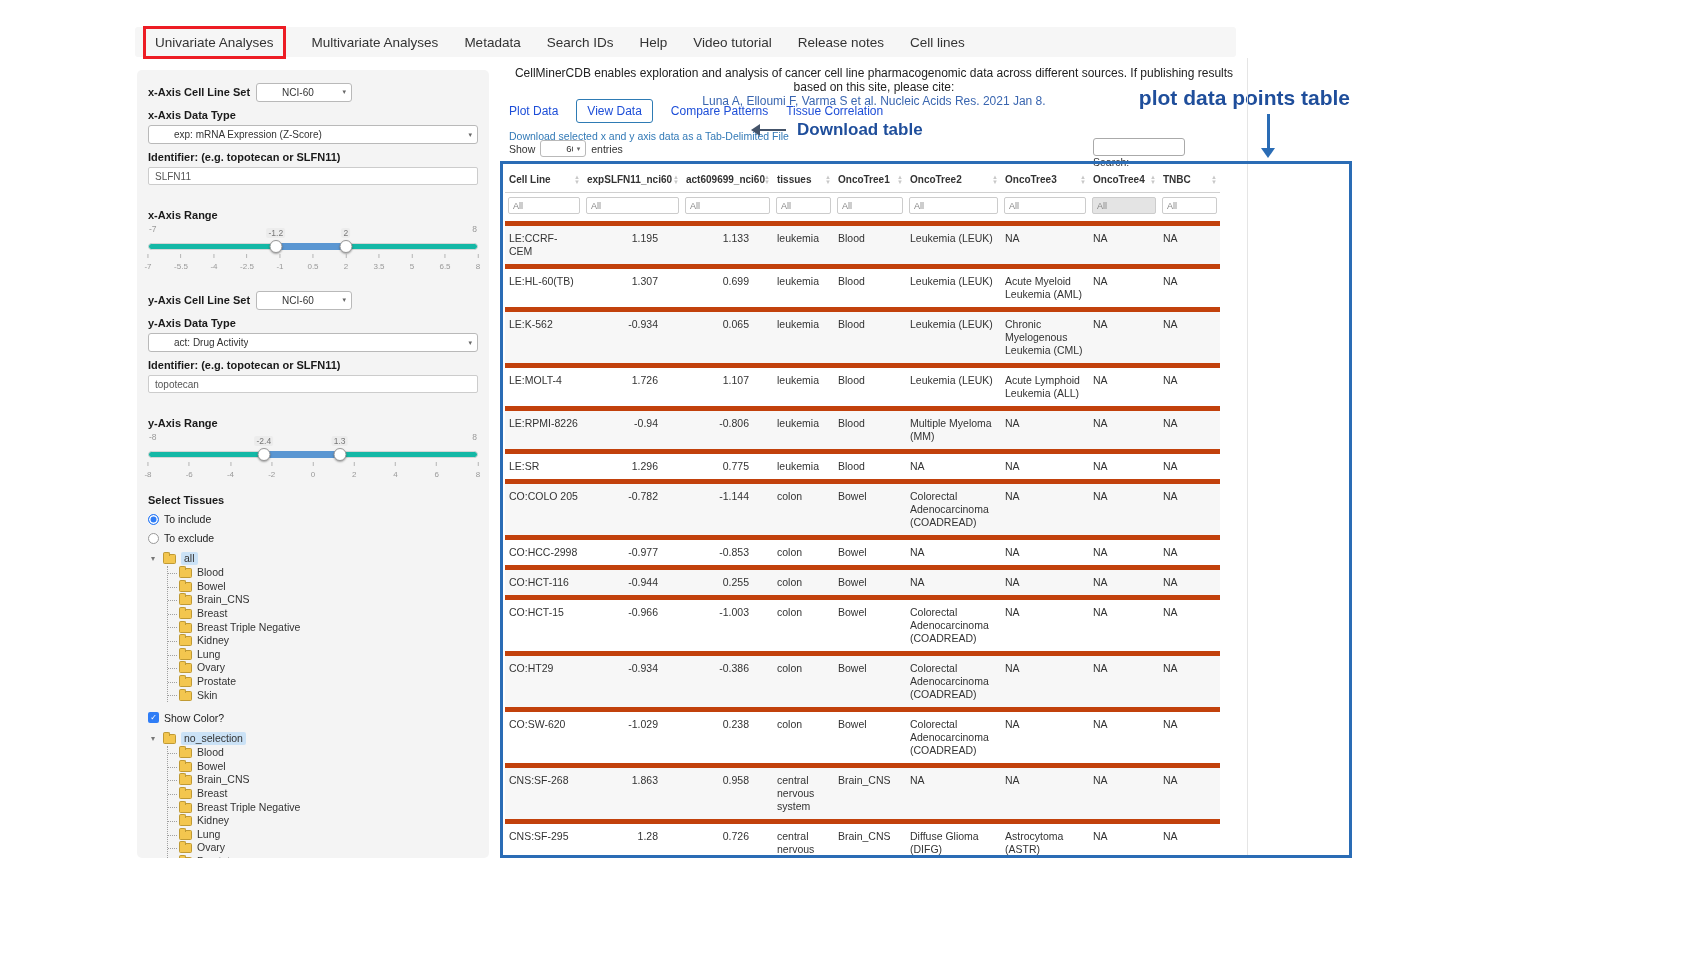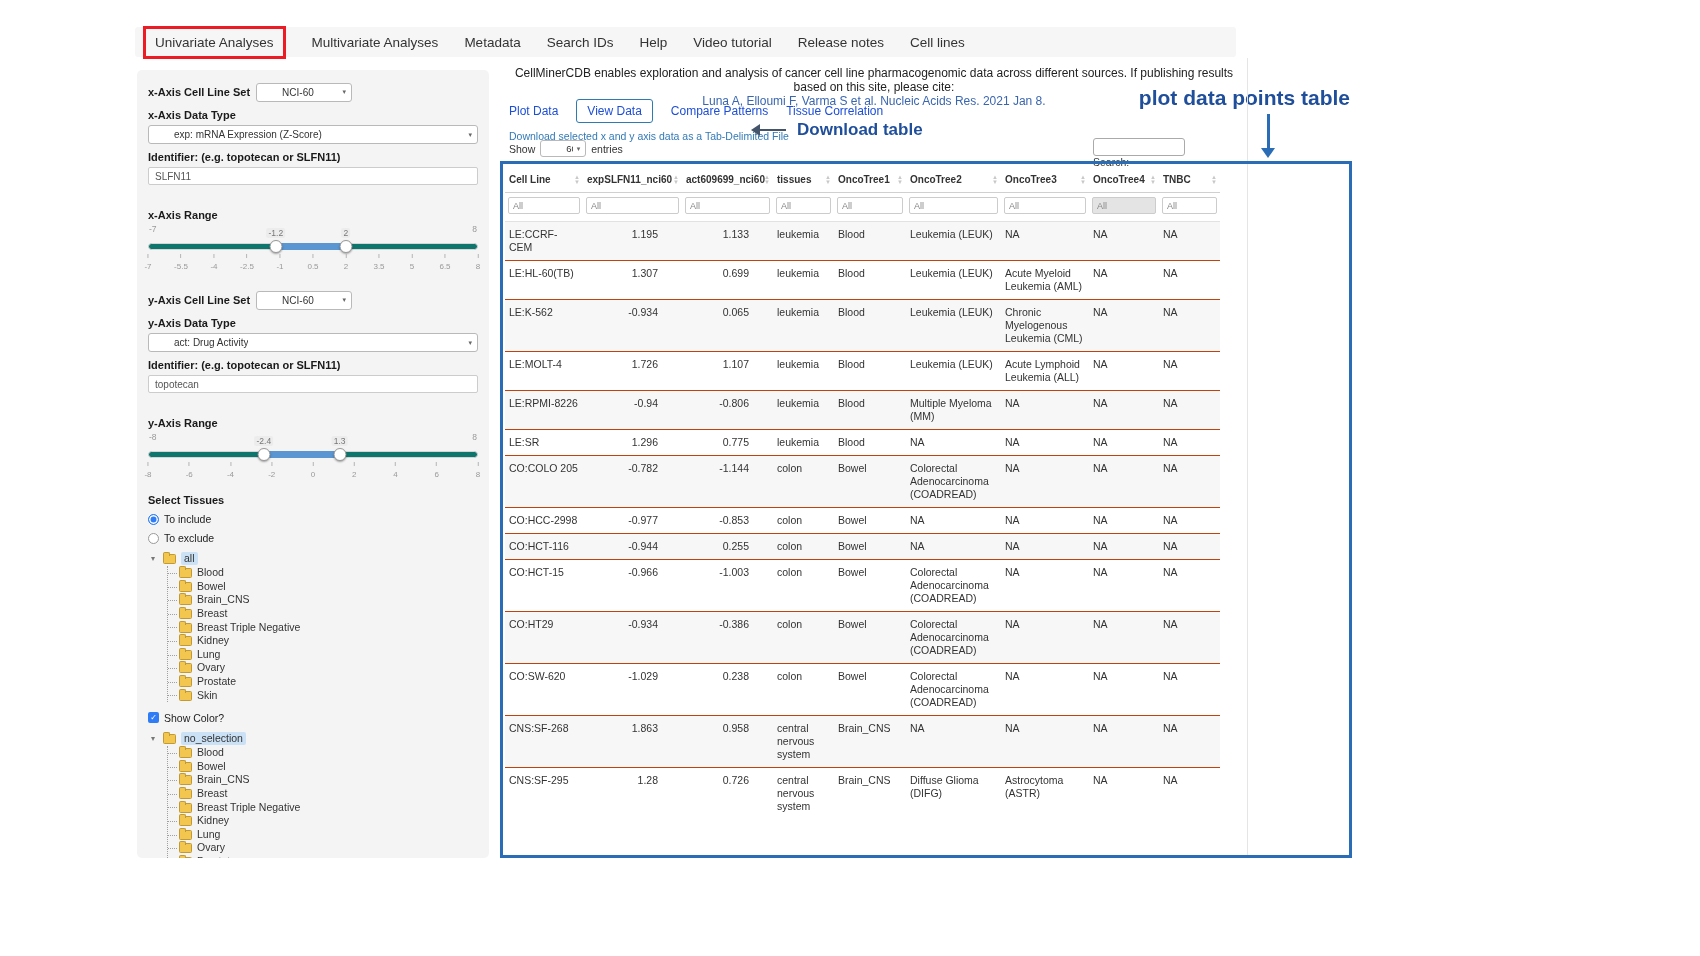--- a/index.html
+++ b/index.html
@@ -32,7 +32,7 @@
   
   .slider { position: relative; margin-top: 2px; height: 52px; }
   .minmax { display: flex; justify-content: space-between; font-size: 8.5px; color: #999; height: 11px; padding: 0 1px; }
-  .track { position: relative; height: 7px; background: #0f766e; border: 1px solid #d6d6d6; border-radius: 4px; margin-top: 8px; }
+  .track { position: relative; height: 7px; background: #14b8a6; border: 1px solid #d6d6d6; border-radius: 4px; margin-top: 8px; }
   .bar { position: absolute; top: -1px; height: 7px; background: #5a96d2; border-radius: 3px; }
   .handle { position: absolute; top: -4px; width: 13px; height: 13px; background: #fff; border: 1px solid #999;
             border-radius: 50%; transform: translateX(-50%); box-shadow: 0 1px 2px rgba(0,0,0,.35); cursor: pointer; }

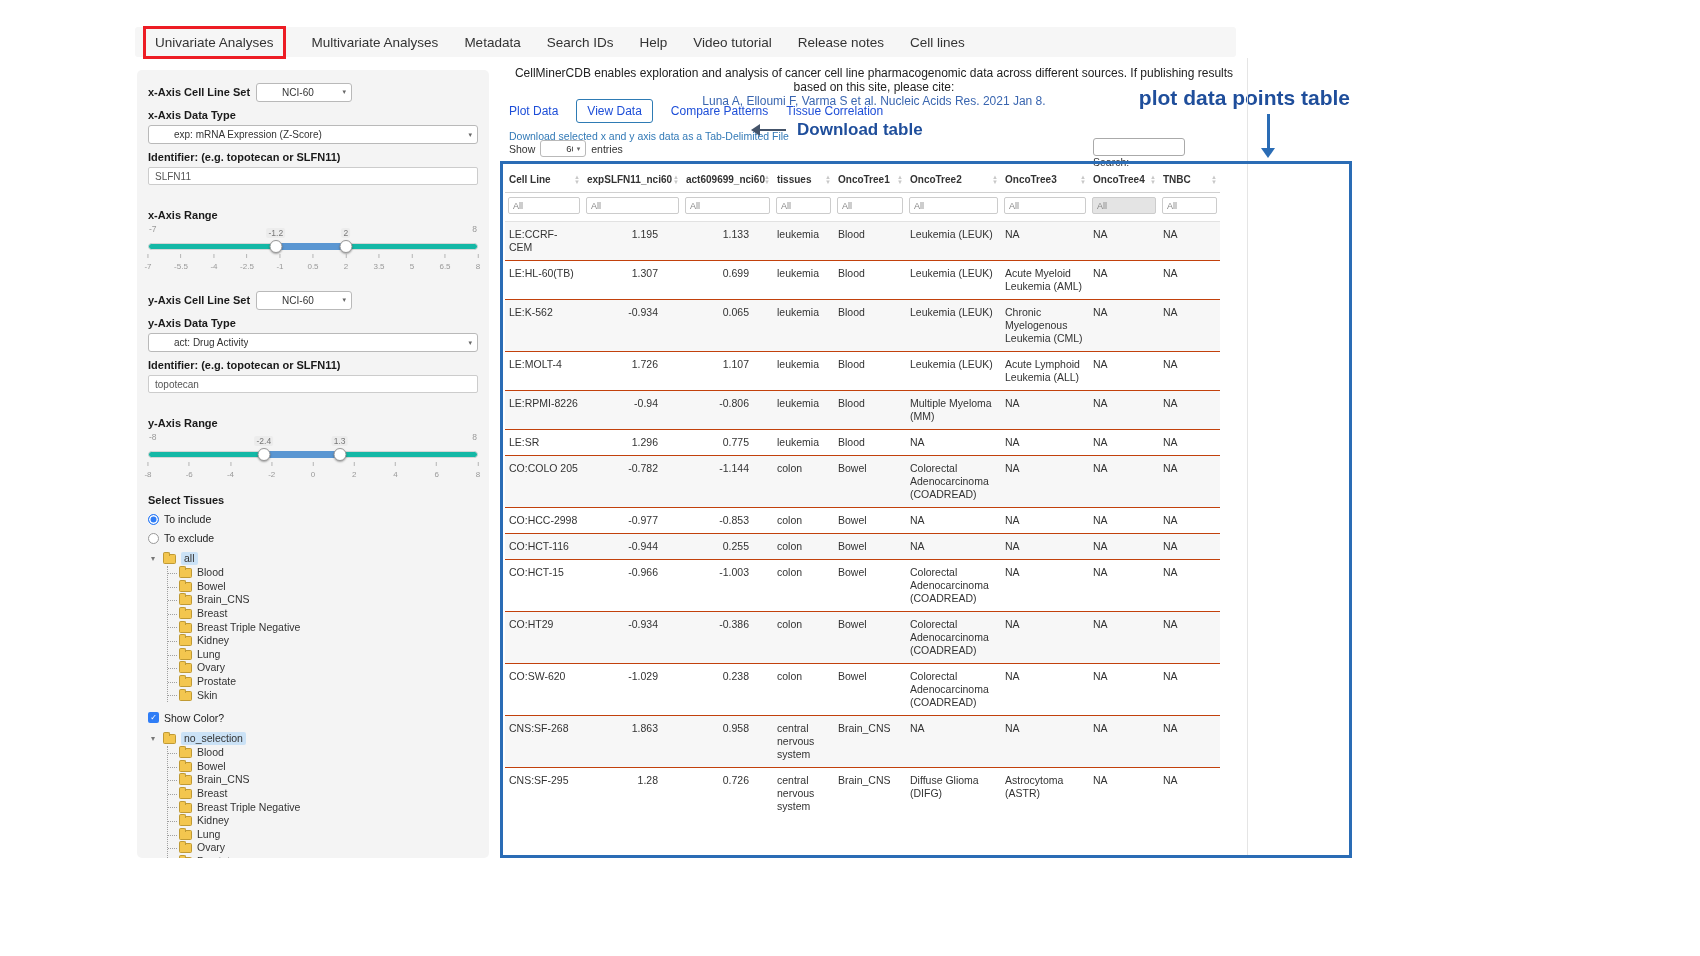--- a/index.html
+++ b/index.html
@@ -105,7 +105,7 @@
                 padding: 0 4px; background: #fff; font-family: "Liberation Sans", sans-serif; }
   .col-filter.disabled { background: #e4e4e4; }
   tbody td { padding: 6px 4px; vertical-align: top; line-height: 13px; }
-  tbody tr { border-top: 1px solid #c2410c; }
+  tbody tr { border-top: 5px solid #c2410c; }
   tbody tr:nth-child(odd) { background: #f7f7f7; }
   td.num { text-align: right; padding-right: 24px; }
 </style>

